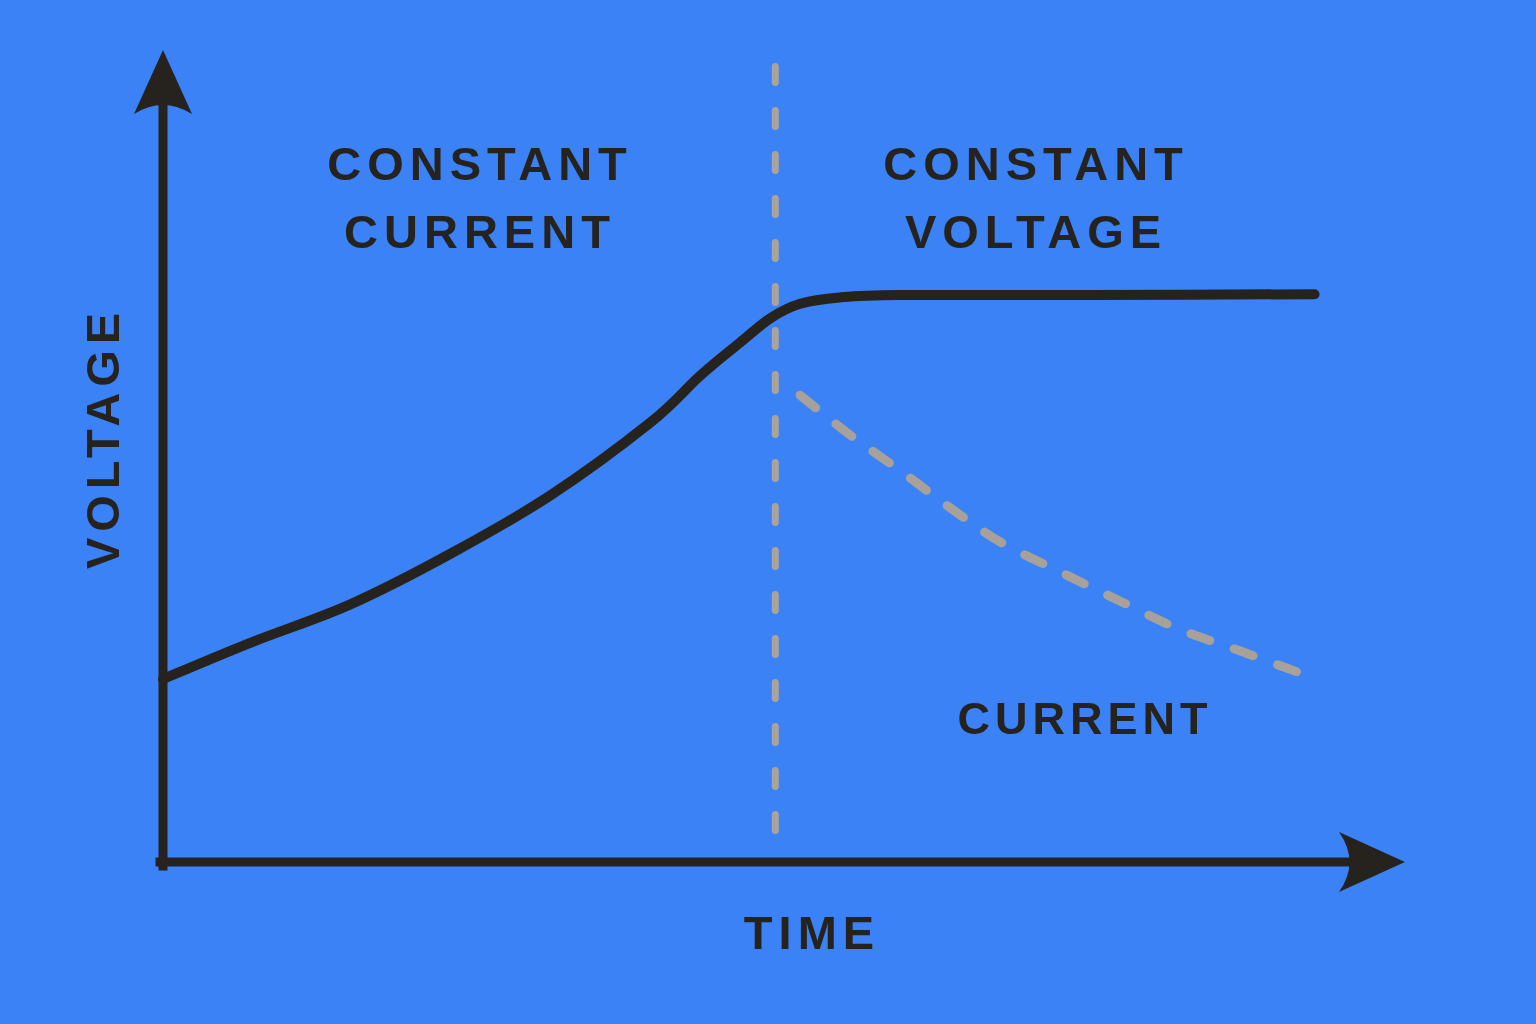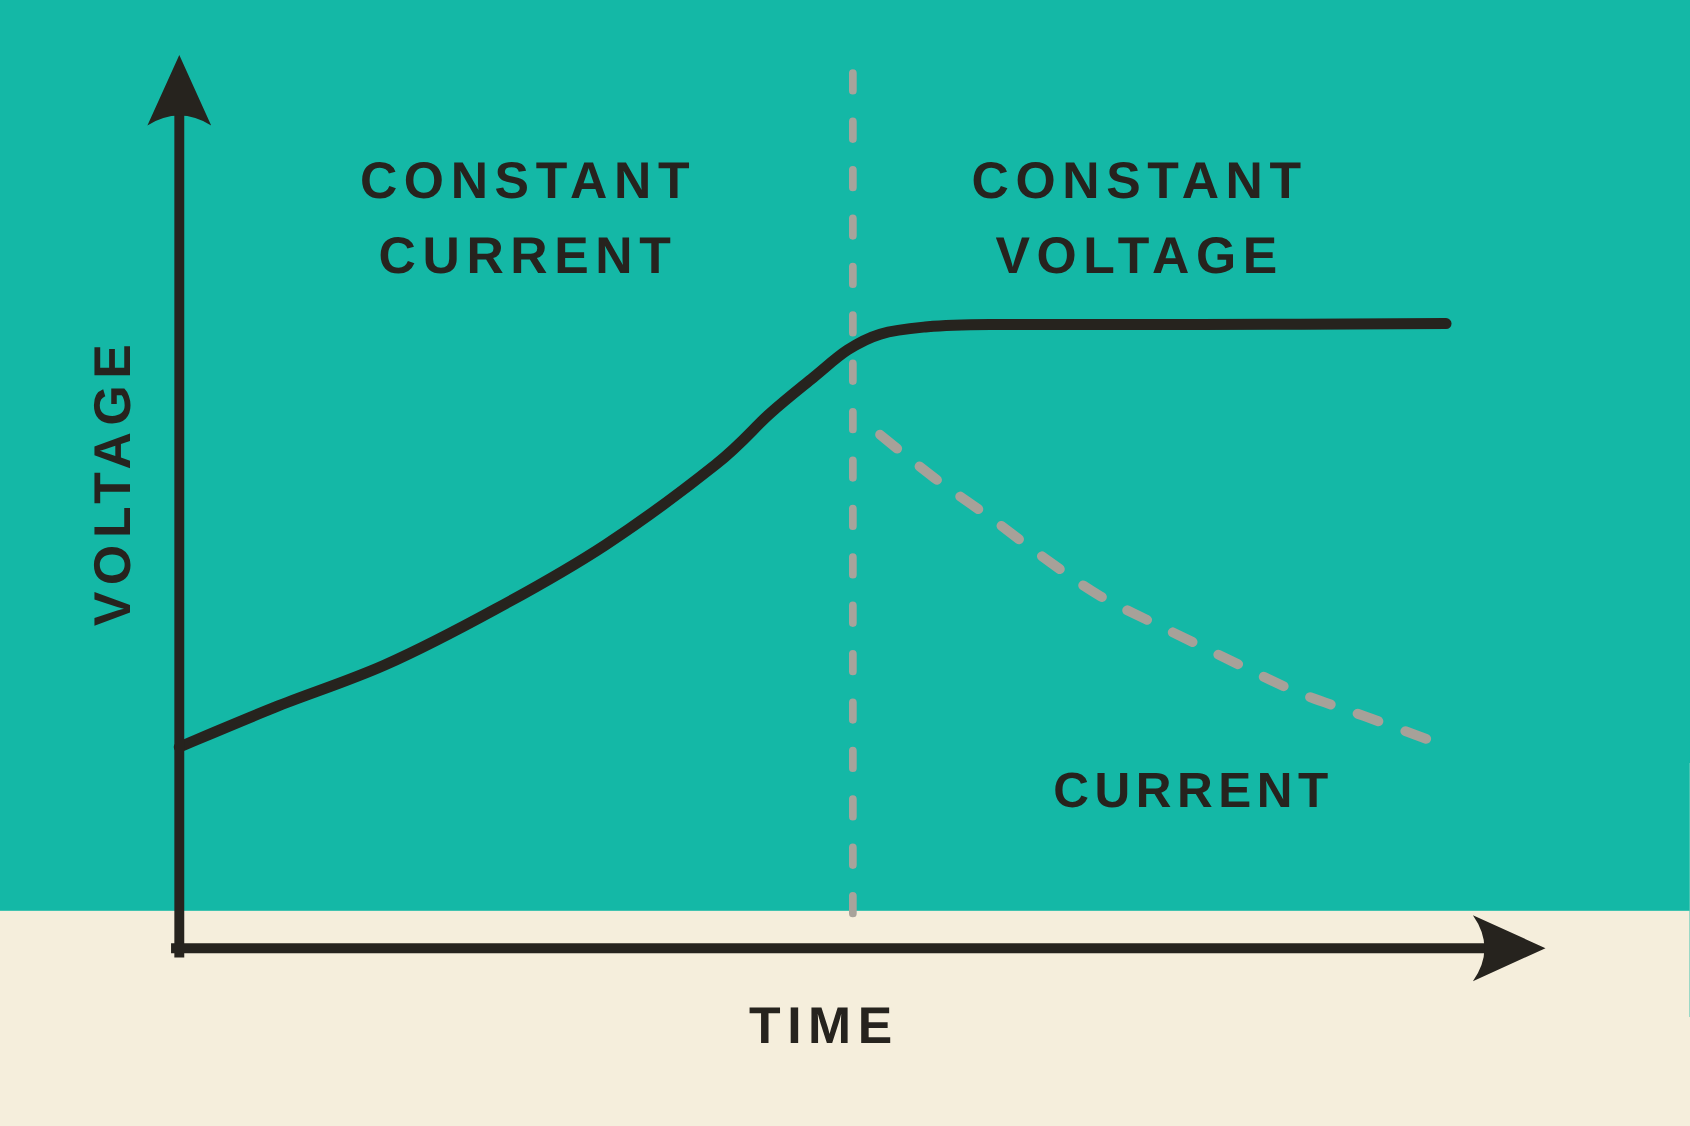--- a/index.html
+++ b/index.html
@@ -8,7 +8,7 @@
     background:#f5eedc;
     font-family:"Liberation Sans","DejaVu Sans",sans-serif;
   }
-  .stage{position:relative;width:1536px;height:828px;background:#14b8a6;}
+  .stage{position:relative;width:1536px;height:1024px;background:#3b82f6;}
   .stage svg{position:absolute;left:0;top:0;}
   .label{
     position:absolute;

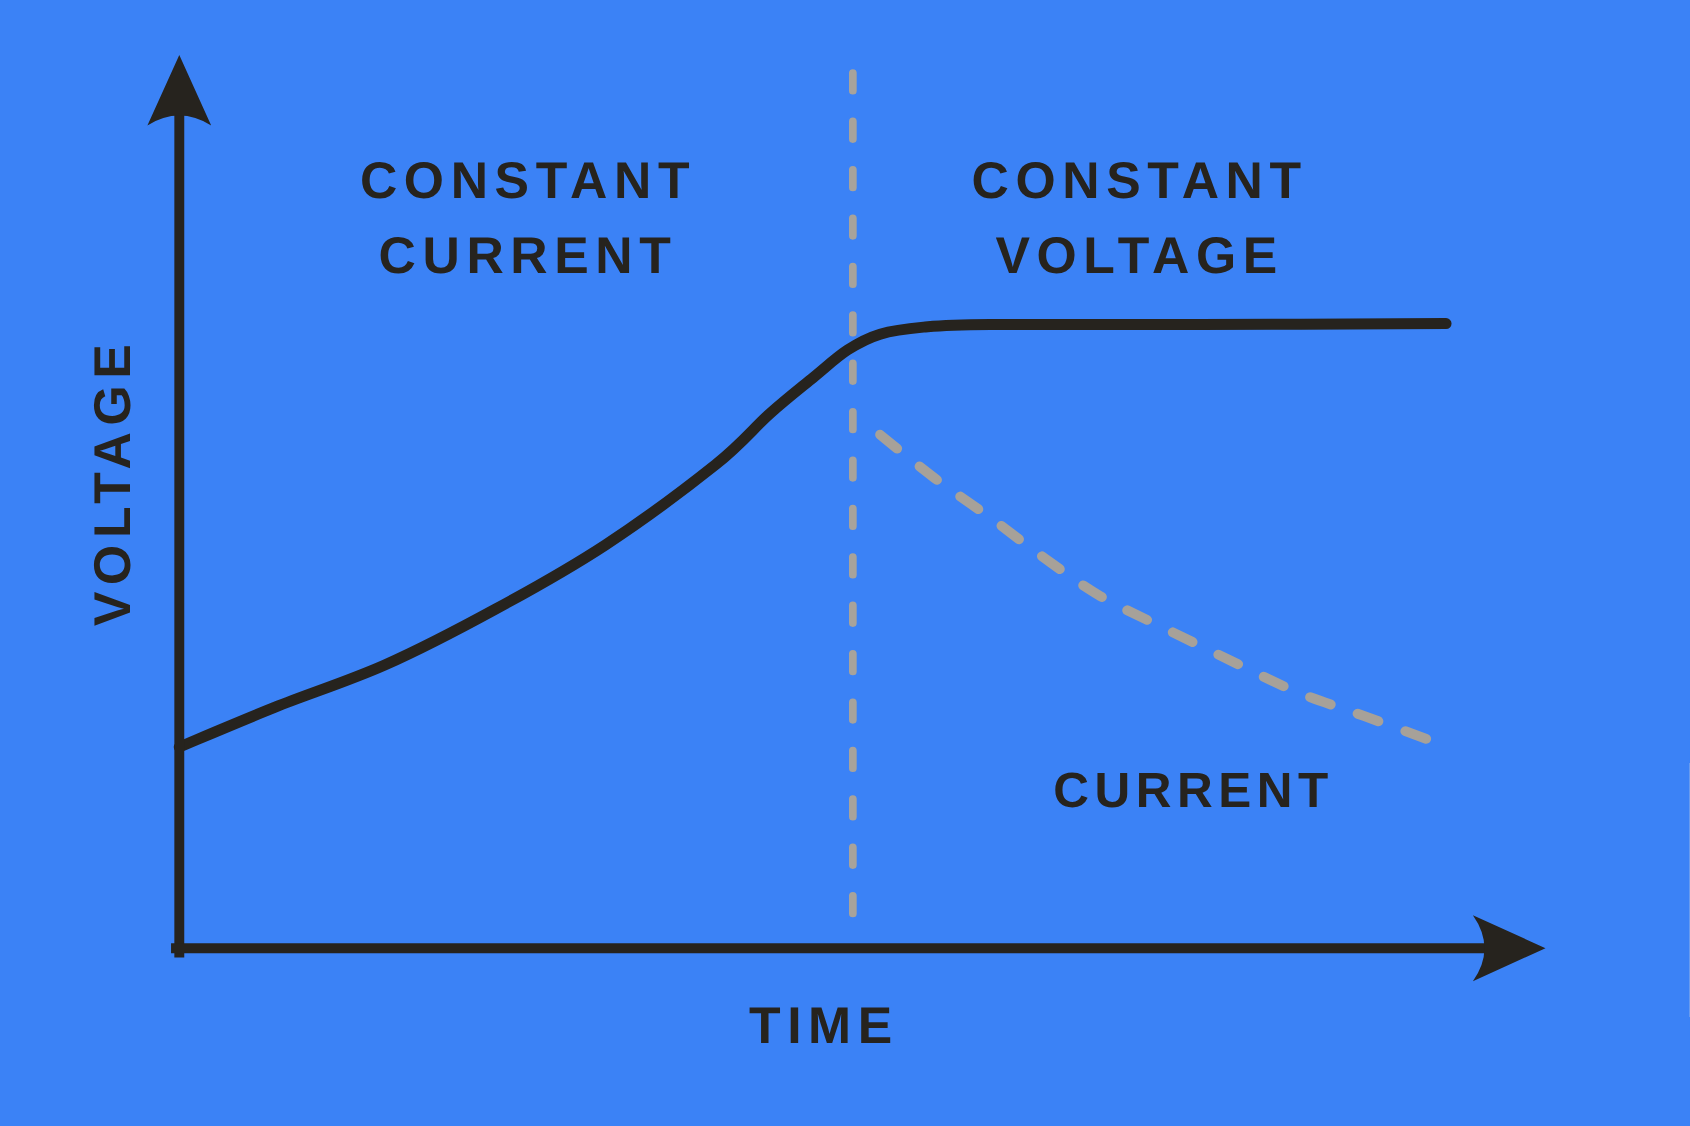--- a/index.html
+++ b/index.html
@@ -62,7 +62,7 @@
 
   <div class="label axis-label" id="voltage-label" style="left:102px;top:438px;">VOLTAGE</div>
 
-  <div class="label axis-label" style="left:749px;top:932px;">TIME</div>
+  <div class="label axis-label" style="left:812px;top:932px;">TIME</div>
 
 
   <div class="label annot" style="left:1085px;top:719px;">CURRENT</div>

